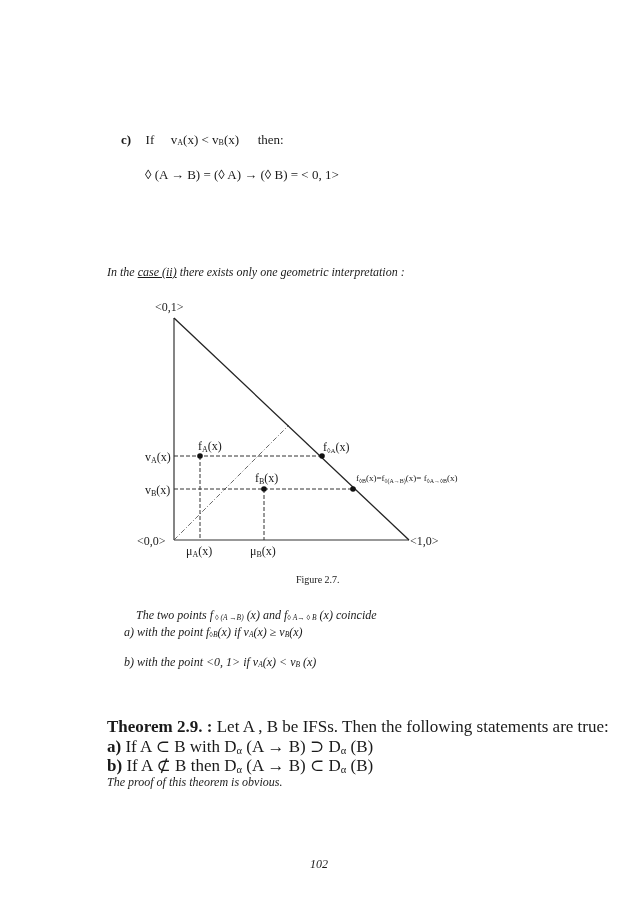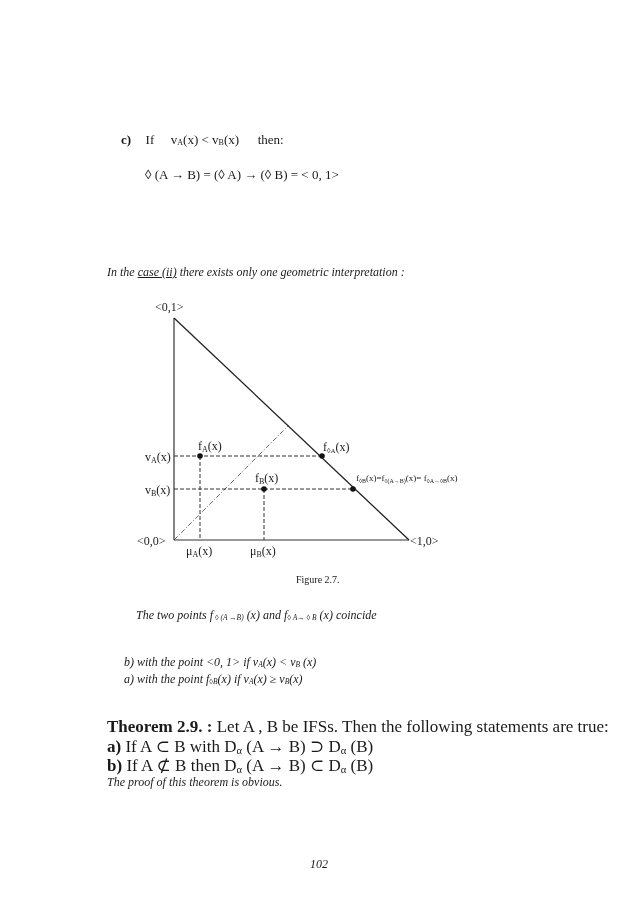--- a/index.html
+++ b/index.html
@@ -74,7 +74,7 @@
 <div class="abs t12" style="left:107px; top:608px;margin-left:29px;">
   <span>The two points f</span><sub> ◊ (A →B)</sub><span> (x) and f</span><sub>◊ A→ ◊ B</sub><span> (x) coincide</span>
 </div>
-<div class="abs t12" style="left:124px; top:625px;margin-top:47px;">
+<div class="abs t12" style="left:124px; top:625px;">
   <span>a) with the point   f</span><sub>◊B</sub><span>(x)   if  v</span><sub>A</sub><span>(x) ≥ v</span><sub>B</sub><span>(x)</span>
 </div>
 <div class="abs t12" style="left:124px; top:655px;">

